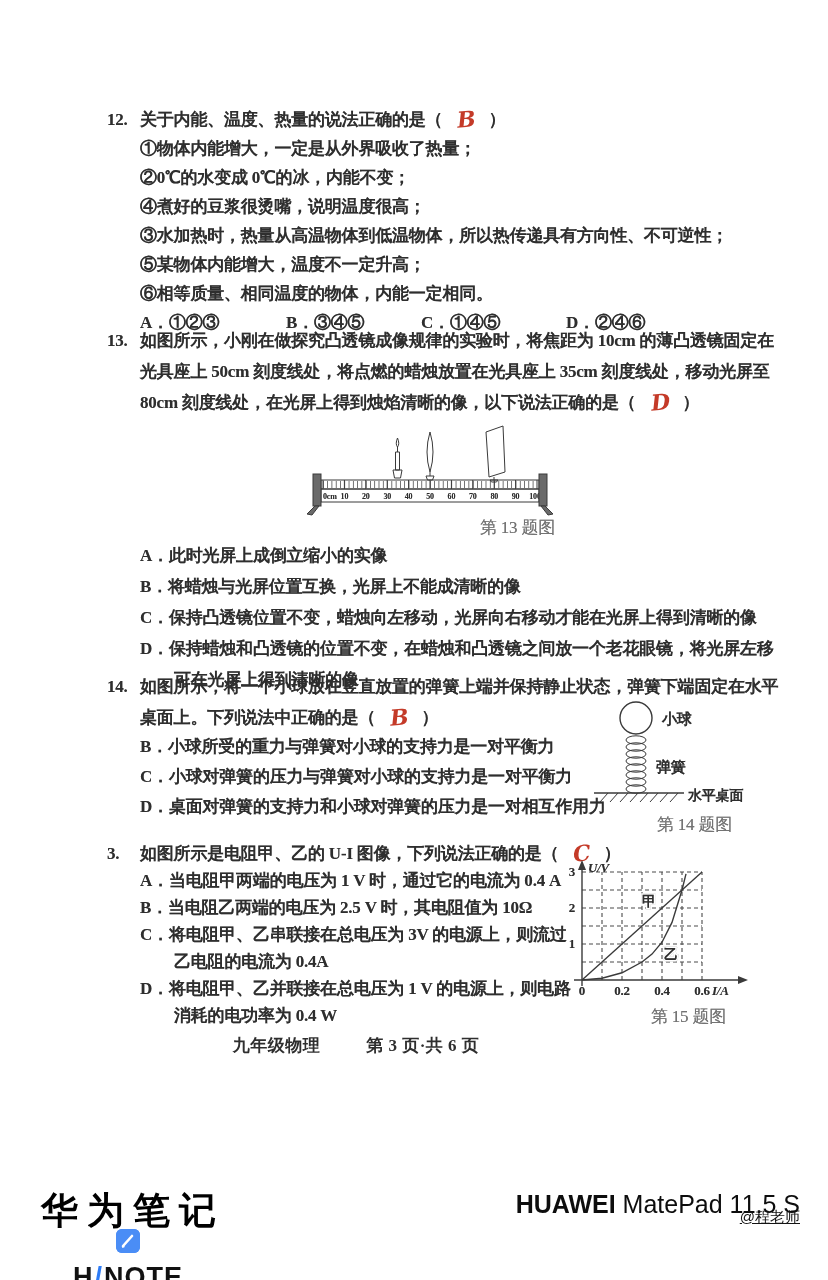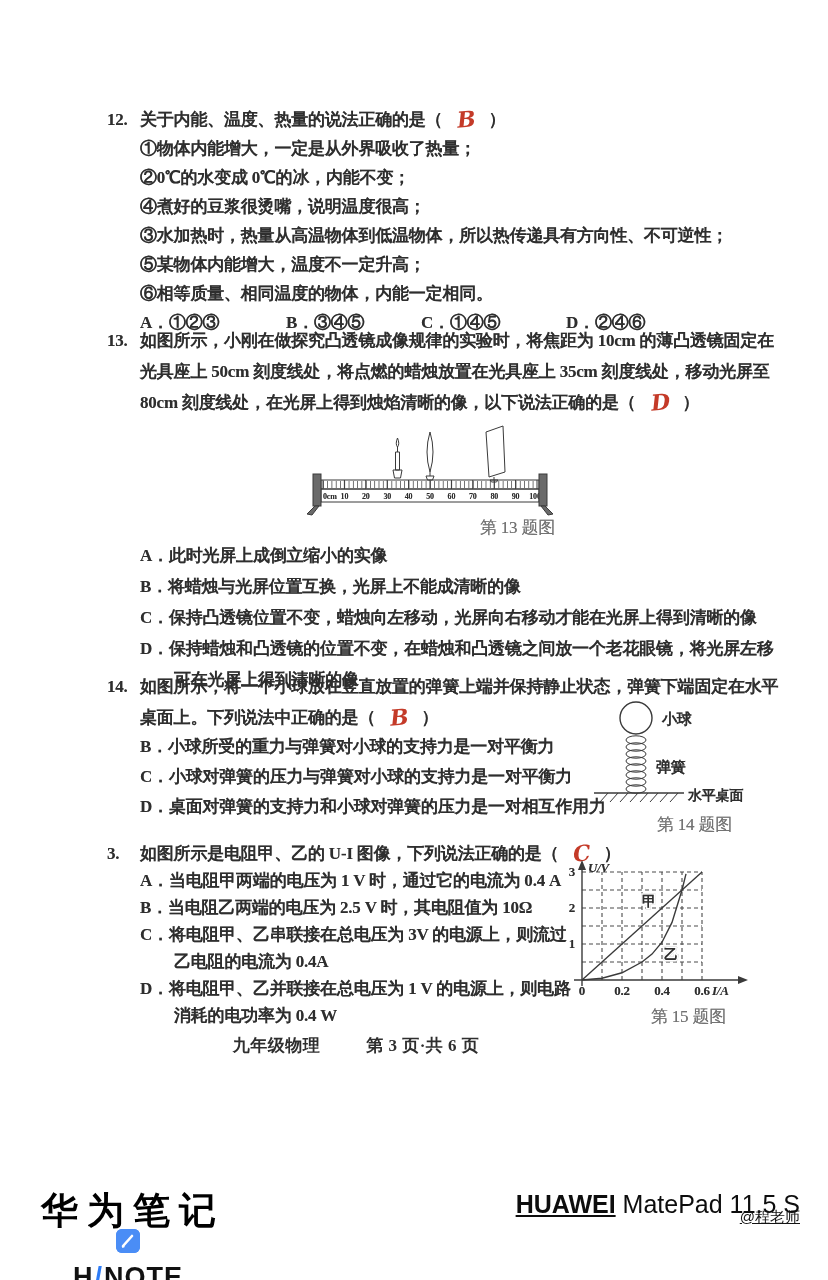--- a/index.html
+++ b/index.html
@@ -46,7 +46,7 @@
   .penicon{width:24px;height:24px;border-radius:6px;background:#4a8df6;position:relative;}
   .penicon svg{position:absolute;left:0;top:0;}
   .devline{position:absolute;right:28px;top:1190px;font-size:25px;color:#0d0d0d;}
-  .devline b{font-weight:700;text-decoration:underline;}
+  .devline b{font-weight:700;}
   .watermark{position:absolute;right:28px;top:1208px;font-size:15px;color:#141414;text-decoration:underline;}
 </style>
 </head>

